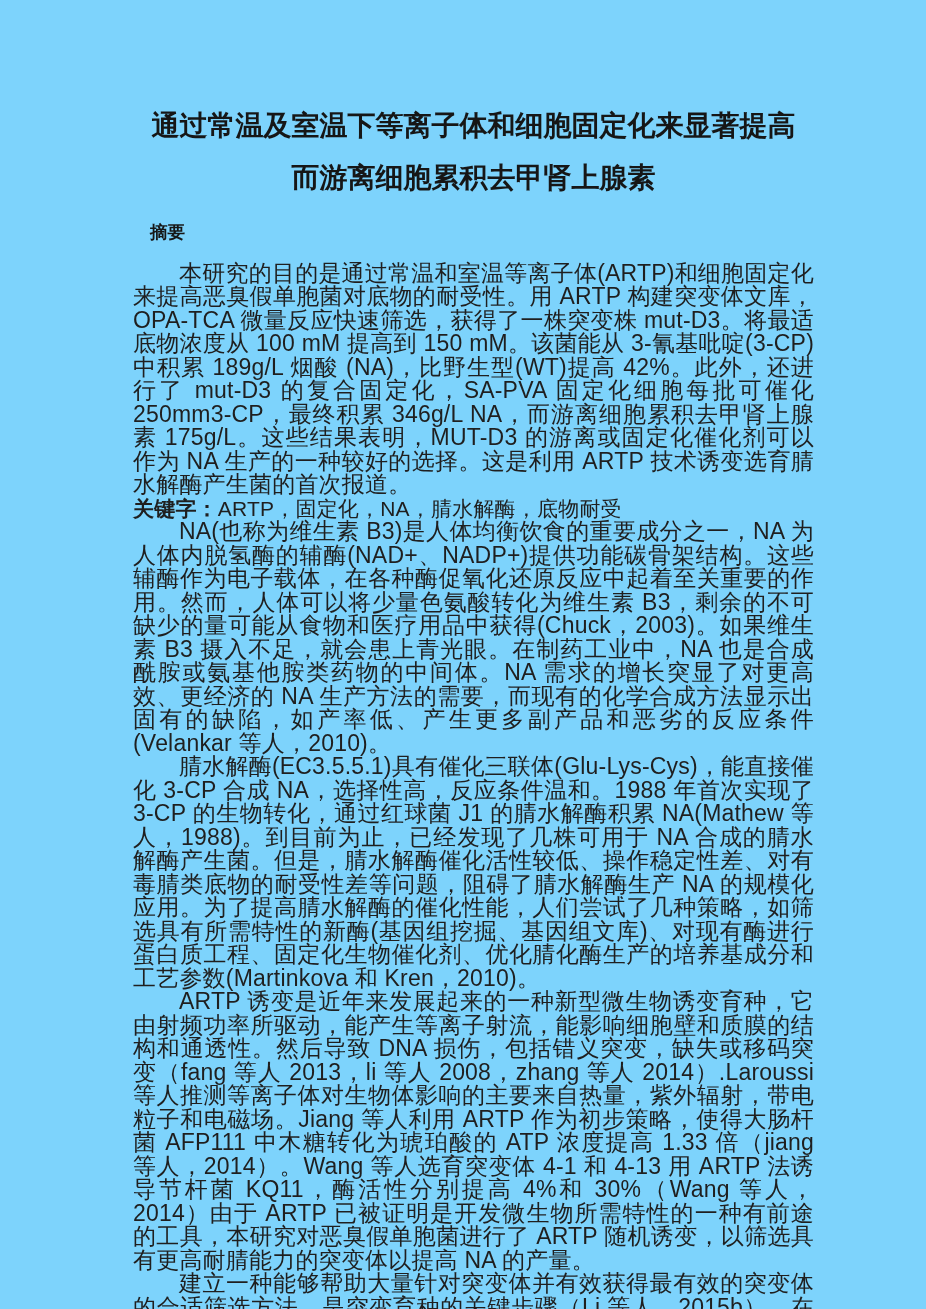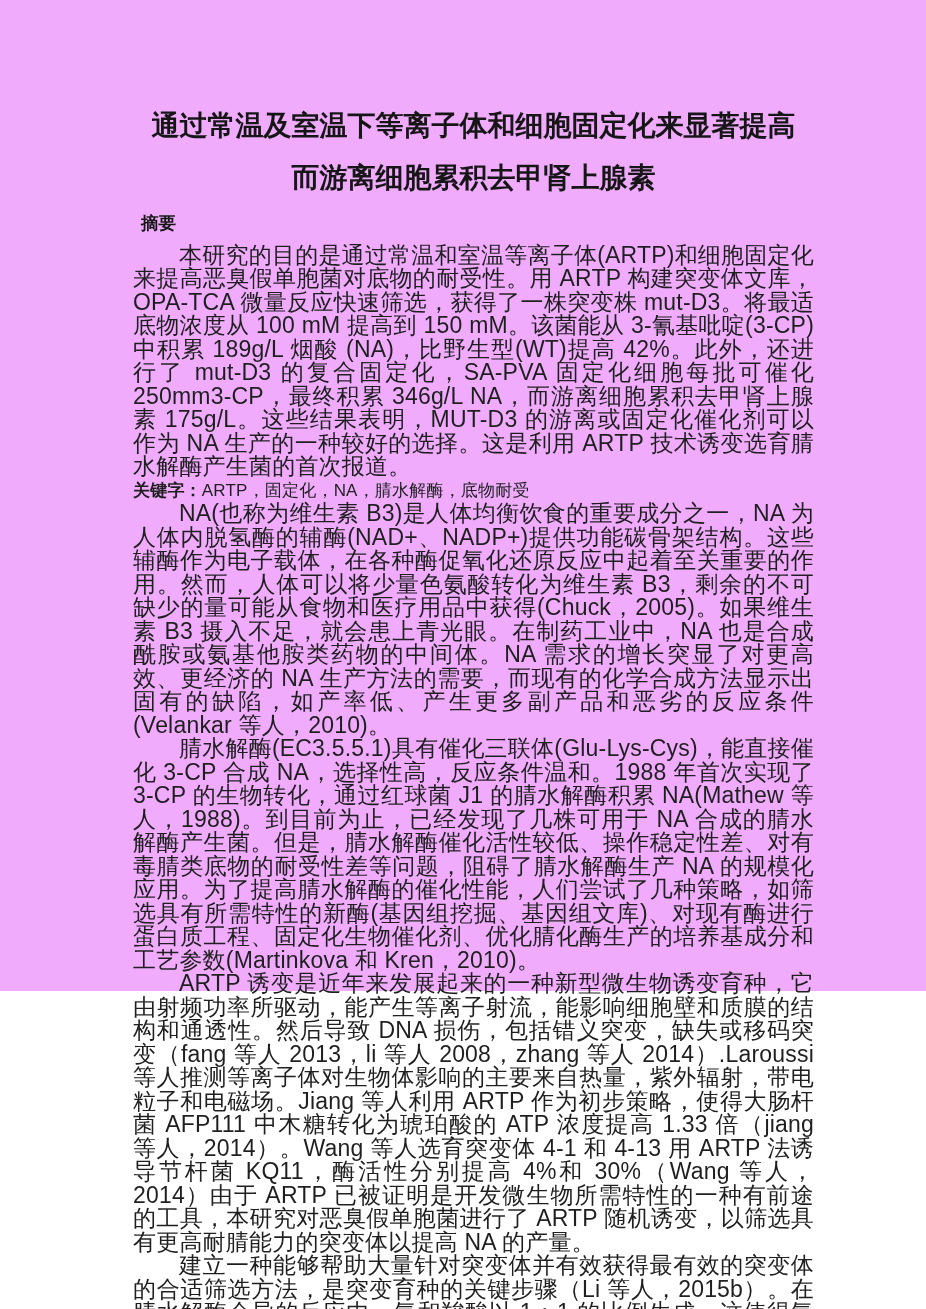--- a/index.html
+++ b/index.html
@@ -17,9 +17,9 @@
   .page {
     box-sizing: border-box;
     width: 926px;
-    height: 991px;
+    height: 1309px;
     padding: 100px 112px 0 133px;
-    background: #f0abfc;
+    background: #7dd3fc;
   }
   .title {
     margin: 0 0 6px 0;

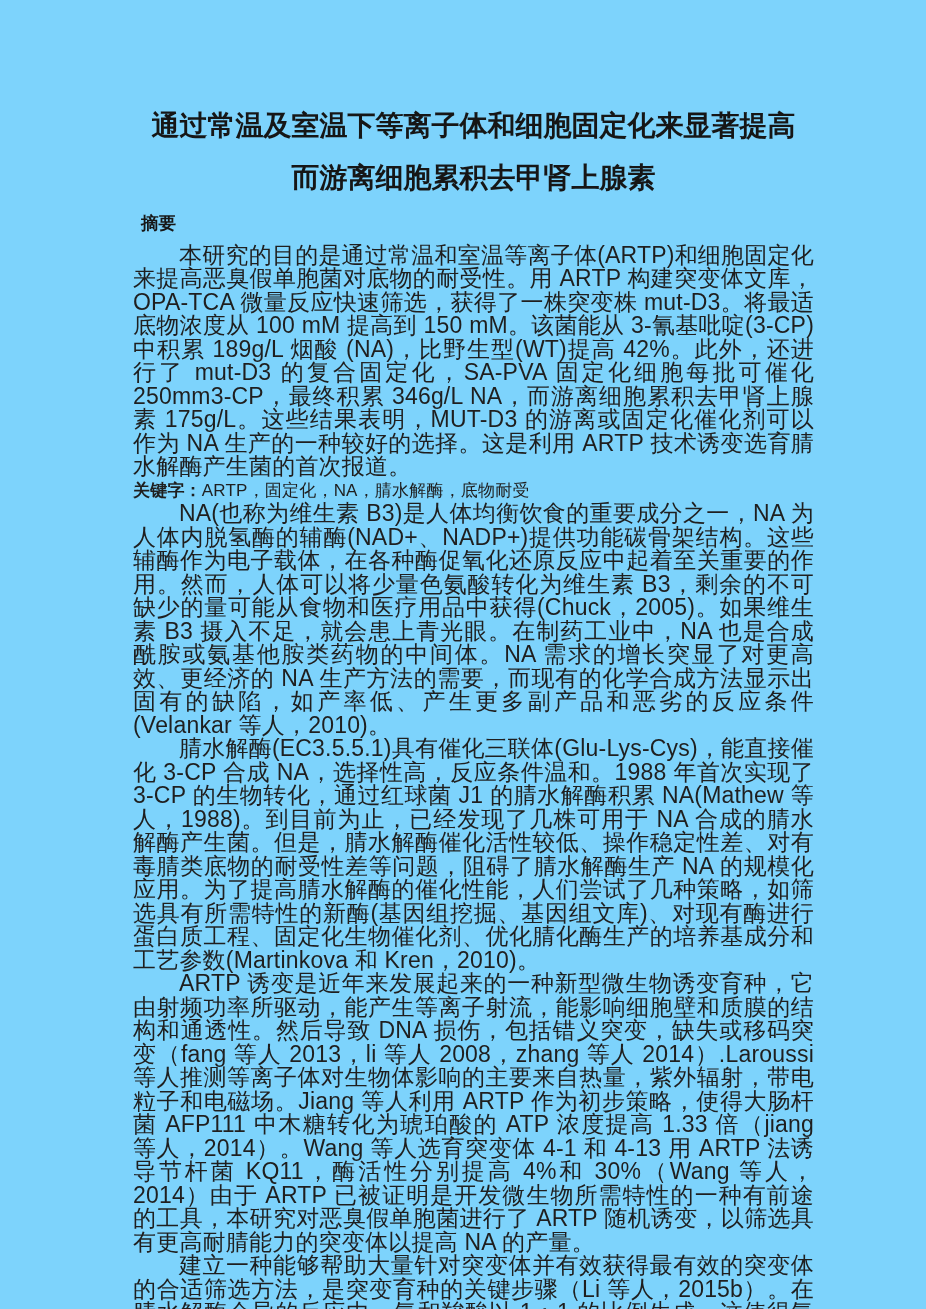--- a/index.html
+++ b/index.html
@@ -32,7 +32,7 @@
   .title-line { display: block; }
   .abstract-heading,
   .section-heading {
-    margin: 8px;
+    margin: 17px;
     font-size: 17.5px;
     font-weight: 700;
     line-height: 23.5px;

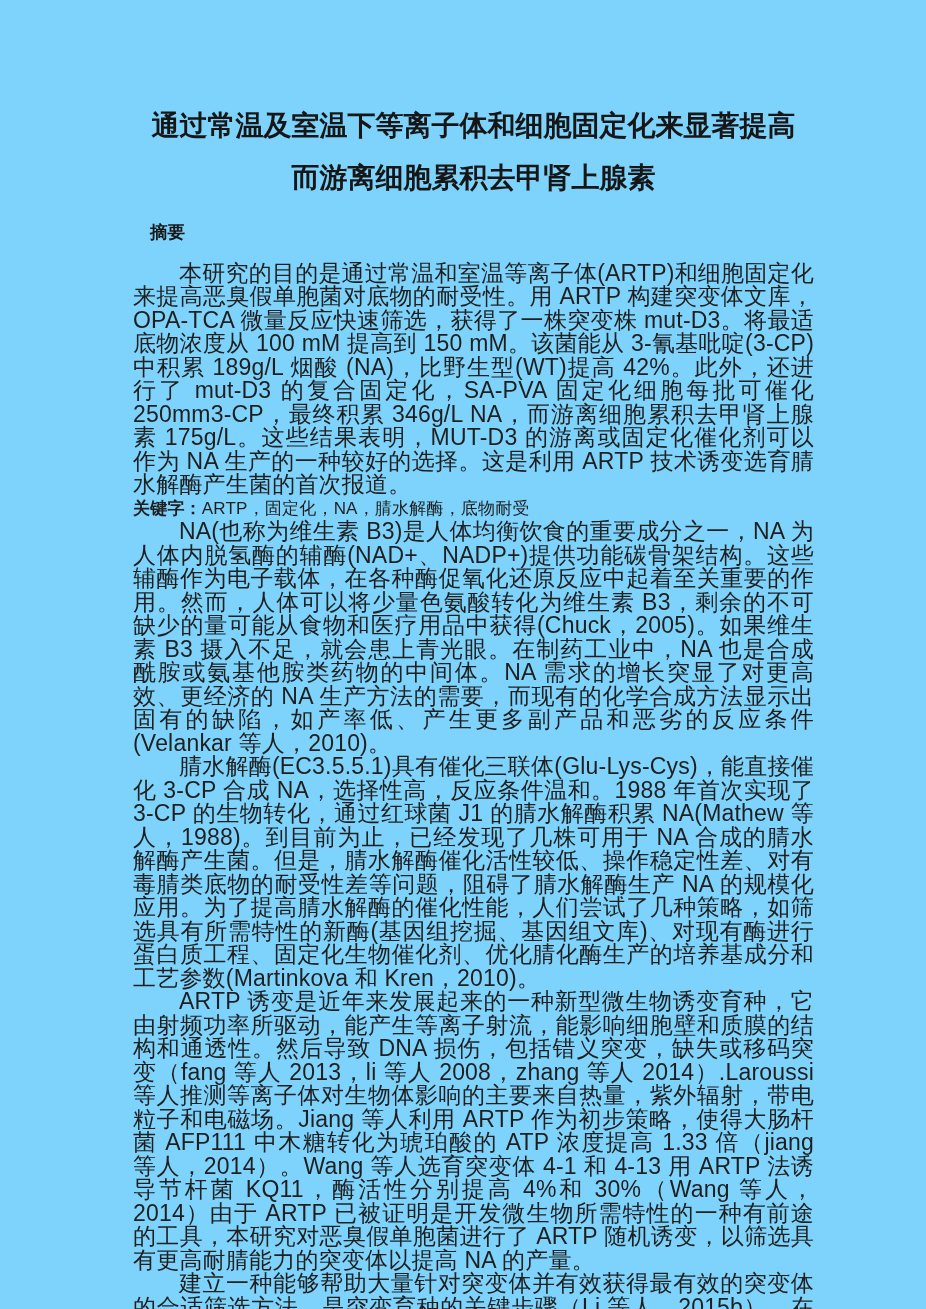--- a/index.html
+++ b/index.html
@@ -50,7 +50,7 @@
   }
   .keywords {
     margin: 0;
-    font-size: 17px;
+    font-size: 21px;
     line-height: 23.5px;
     letter-spacing: 0.2px;
   }

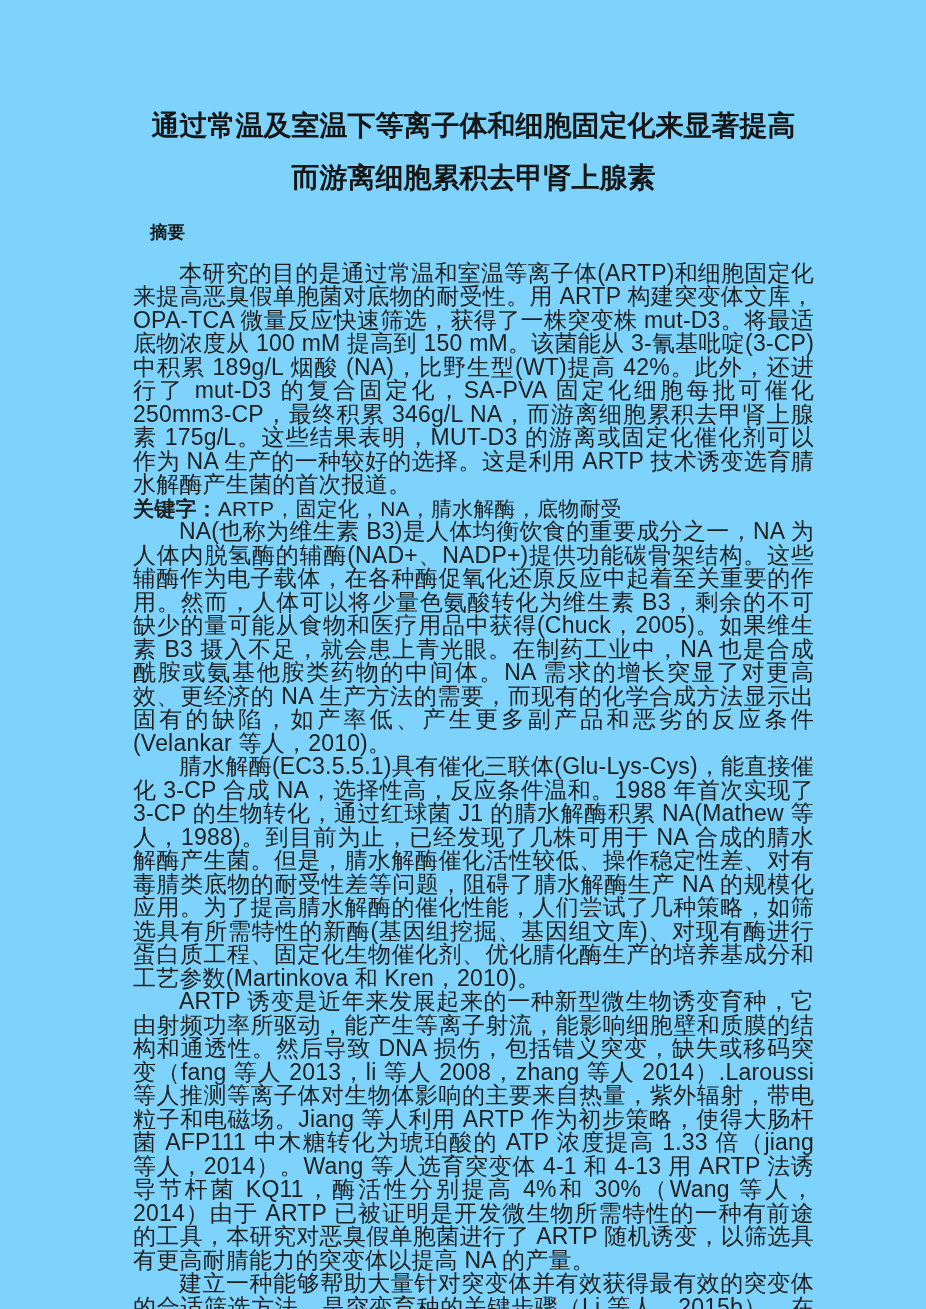--- a/index.html
+++ b/index.html
@@ -76,7 +76,7 @@
   <div class="section">
 
     <div class="section-body">
-        <p class="para">NA(也称为维生素 B3)是人体均衡饮食的重要成分之一，NA 为人体内脱氢酶的辅酶(NAD+、NADP+)提供功能碳骨架结构。这些辅酶作为电子载体，在各种酶促氧化还原反应中起着至关重要的作用。然而，人体可以将少量色氨酸转化为维生素 B3，剩余的不可缺少的量可能从食物和医疗用品中获得(Chuck，2005)。如果维生素 B3 摄入不足，就会患上青光眼。在制药工业中，NA 也是合成酰胺或氨基他胺类药物的中间体。NA 需求的增长突显了对更高效、更经济的 NA 生产方法的需要，而现有的化学合成方法显示出固有的缺陷，如产率低、产生更多副产品和恶劣的反应条件(Velankar 等人，2010)。</p>
+        <p class="para">NA(也称为维生素 B3)是人体均衡饮食的重要成分之一，NA 为人体内脱氢酶的辅酶(NAD+、NADP+)提供功能碳骨架结构。这些辅酶作为电子载体，在各种酶促氧化还原反应中起着至关重要的作用。然而，人体可以将少量色氨酸转化为维生素 B3，剩余的不可缺少的量可能从食物和医疗用品中获得(Chuck，2003)。如果维生素 B3 摄入不足，就会患上青光眼。在制药工业中，NA 也是合成酰胺或氨基他胺类药物的中间体。NA 需求的增长突显了对更高效、更经济的 NA 生产方法的需要，而现有的化学合成方法显示出固有的缺陷，如产率低、产生更多副产品和恶劣的反应条件(Velankar 等人，2010)。</p>
         <p class="para">腈水解酶(EC3.5.5.1)具有催化三联体(Glu-Lys-Cys)，能直接催化 3-CP 合成 NA，选择性高，反应条件温和。1988 年首次实现了 3-CP 的生物转化，通过红球菌 J1 的腈水解酶积累 NA(Mathew 等人，1988)。到目前为止，已经发现了几株可用于 NA 合成的腈水解酶产生菌。但是，腈水解酶催化活性较低、操作稳定性差、对有毒腈类底物的耐受性差等问题，阻碍了腈水解酶生产 NA 的规模化应用。为了提高腈水解酶的催化性能，人们尝试了几种策略，如筛选具有所需特性的新酶(基因组挖掘、基因组文库)、对现有酶进行蛋白质工程、固定化生物催化剂、优化腈化酶生产的培养基成分和工艺参数(Martinkova 和 Kren，2010)。</p>
         <p class="para">ARTP 诱变是近年来发展起来的一种新型微生物诱变育种，它由射频功率所驱动，能产生等离子射流，能影响细胞壁和质膜的结构和通透性。然后导致 DNA 损伤，包括错义突变，缺失或移码突变（fang 等人 2013，li 等人 2008，zhang 等人 2014）.Laroussi 等人推测等离子体对生物体影响的主要来自热量，紫外辐射，带电粒子和电磁场。Jiang 等人利用 ARTP 作为初步策略，使得大肠杆菌 AFP111 中木糖转化为琥珀酸的 ATP 浓度提高 1.33 倍（jiang 等人，2014）。Wang 等人选育突变体 4-1 和 4-13 用 ARTP 法诱导节杆菌 KQ11，酶活性分别提高 4%和 30%（Wang 等人，2014）由于 ARTP 已被证明是开发微生物所需特性的一种有前途的工具，本研究对恶臭假单胞菌进行了 ARTP 随机诱变，以筛选具有更高耐腈能力的突变体以提高 NA 的产量。</p>
         <p class="para">建立一种能够帮助大量针对突变体并有效获得最有效的突变体的合适筛选方法，是突变育种的关键步骤（Li 等人，2015b）。在腈水解酶介导的反应中，氨和羧酸以 1：1 的比例生成，这使得氨的比色检测在筛选具有良好催化潜力的菌株方面更具优势。Black 最近提出了一种快速，经济的高通量方法，即在酸性条件下氨与邻苯二甲醛（OPA）的显色反应，可以用紫外/可见光光谱对生色团进行定量测量（Black 等人，2015）。鉴于该方法的简便性和敏感性，特别是与去细胞粗提物（CFE）的相容性，本研究对该方法进行了一定的改进，用于</p>

